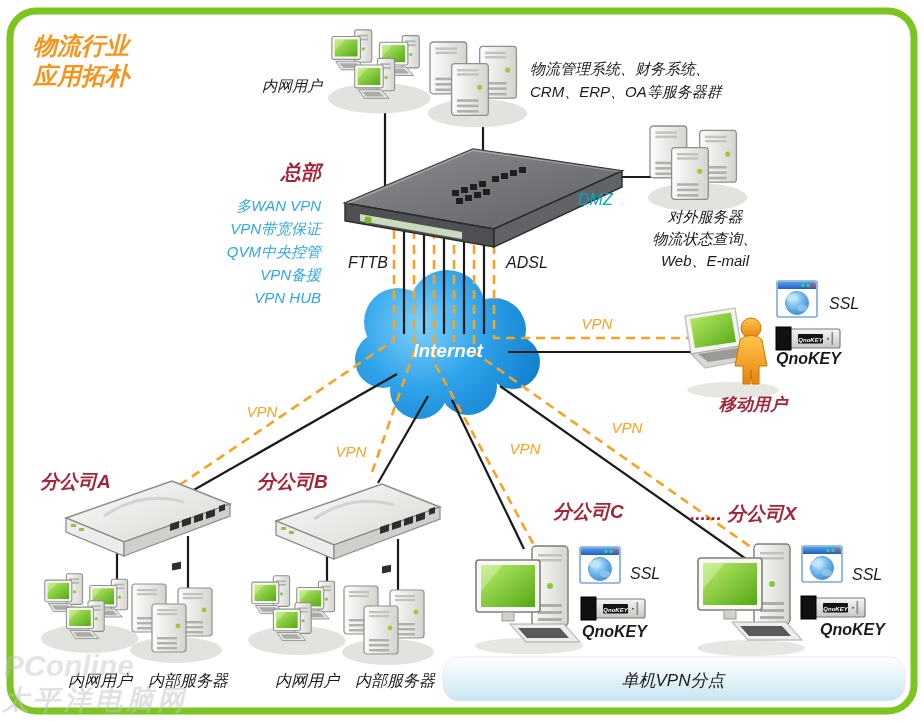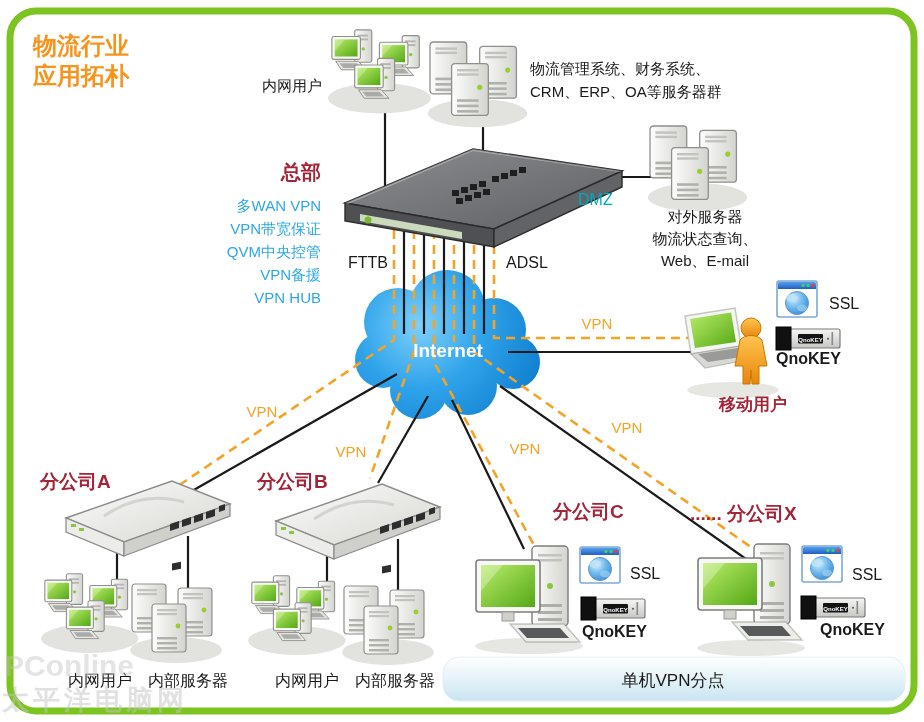--- a/index.html
+++ b/index.html
@@ -4,7 +4,7 @@
 <style>
   html,body{margin:0;padding:0;background:#fff;}
   .stage{position:relative;width:924px;height:722px;background:#ffffff;overflow:hidden;
-         font-family:"Liberation Sans", sans-serif;}
+         font-family:"Liberation Sans", sans-serif;font-style:italic;}
   svg{position:absolute;left:0;top:0;font-family:"Liberation Sans", sans-serif;}
   text{font-family:"Liberation Sans", sans-serif;}
 </style>

